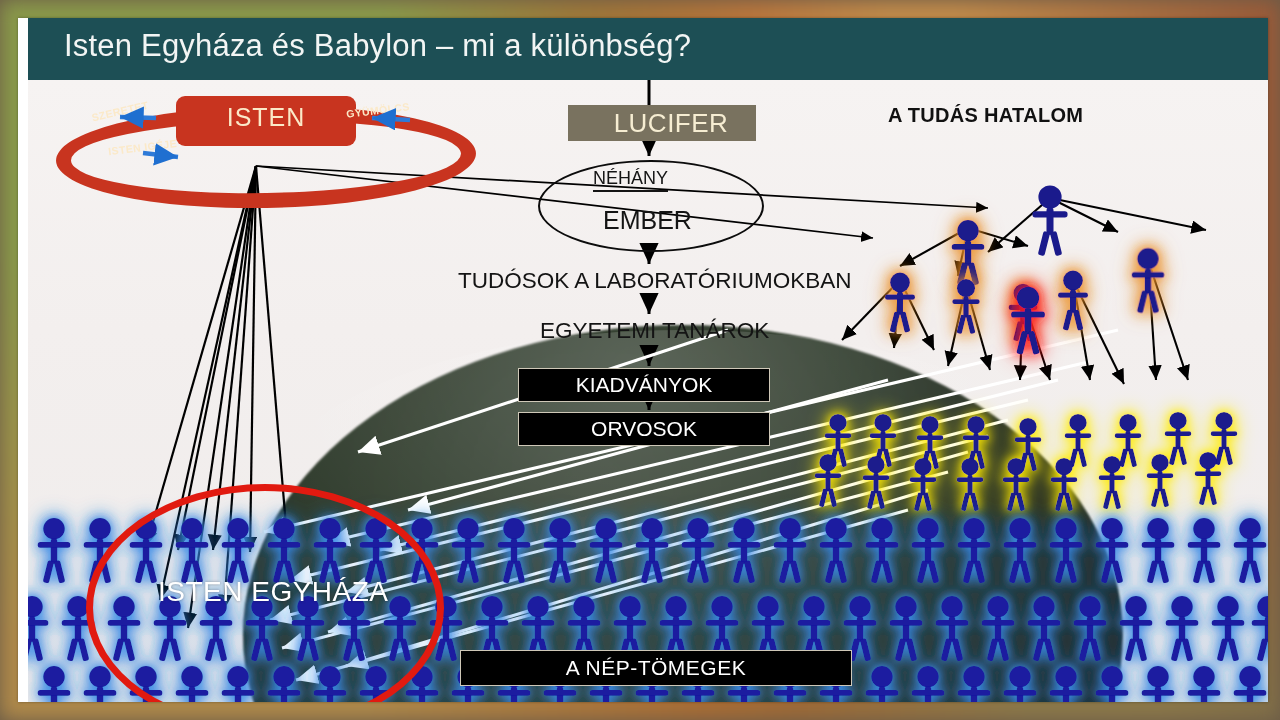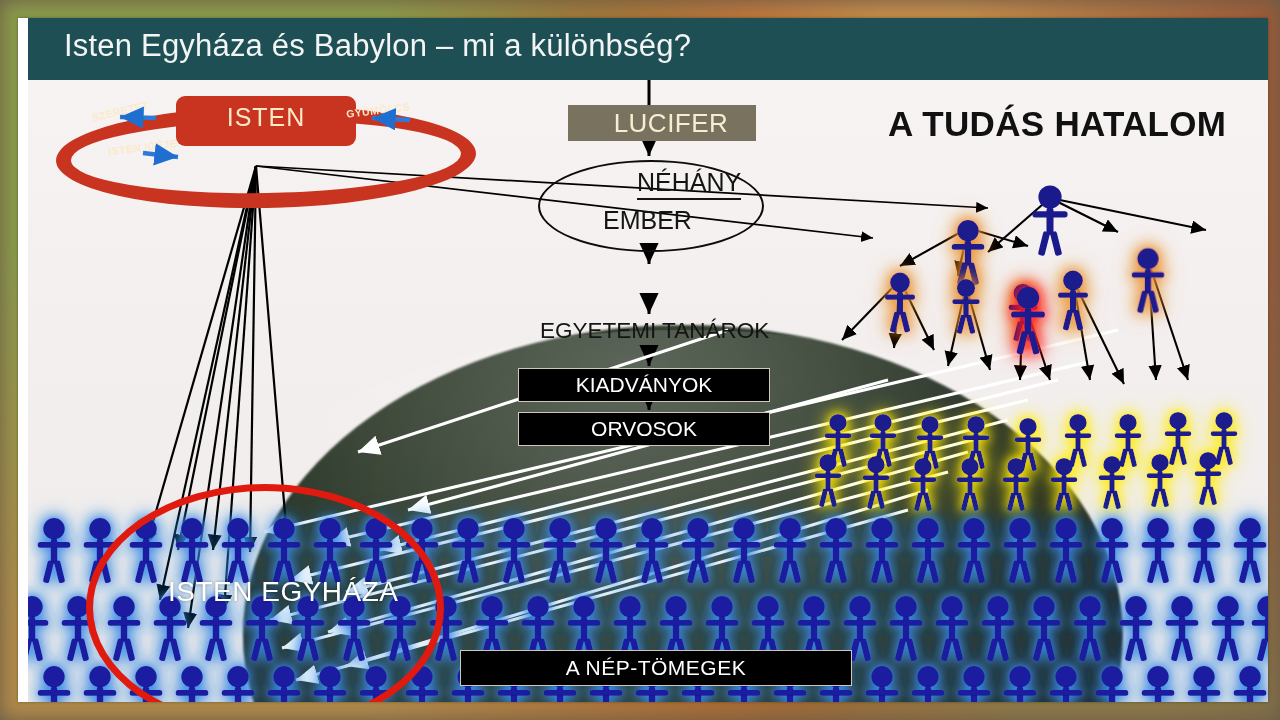--- a/index.html
+++ b/index.html
@@ -99,7 +99,7 @@
   
   .tudas{
     position:absolute;left:860px;top:24px;color:#111;
-    font-size:35px;font-weight:700;letter-spacing:.3px;white-space:nowrap;
+    font-size:20px;font-weight:700;letter-spacing:.3px;white-space:nowrap;
   }
 
   

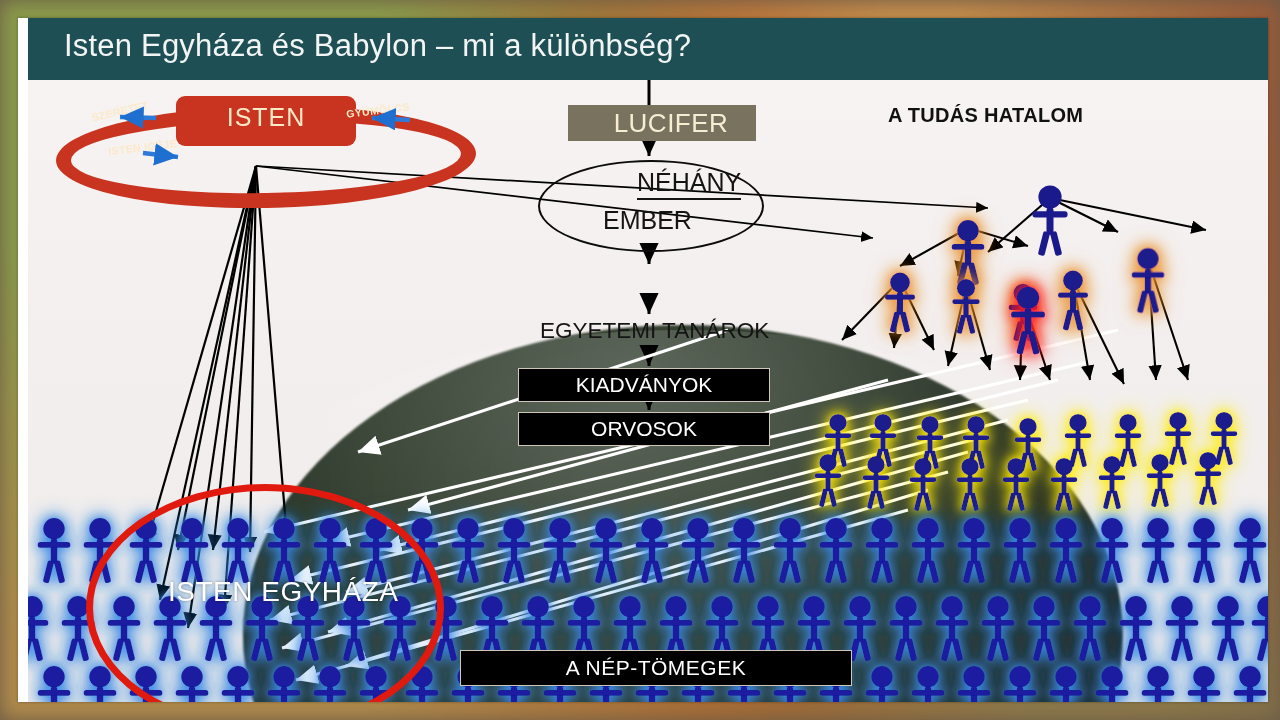--- a/index.html
+++ b/index.html
@@ -110,7 +110,7 @@
   .chain-txt{
     position:absolute;color:#141414;white-space:nowrap;text-align:center;
   }
-  .t-nehany{left:565px;top:88px;font-size:25px;border-bottom:2px solid #141414;padding-bottom:1px;margin-left:44px;}
+  .t-nehany{left:565px;top:88px;font-size:18px;border-bottom:2px solid #141414;padding-bottom:1px;}
   .t-ember {left:575px;top:126px;font-size:25px;}
   .t-tudosok{left:430px;top:188px;font-size:22.5px;}
   .t-egyetemi{left:512px;top:238px;font-size:22.5px;text-align:right;}

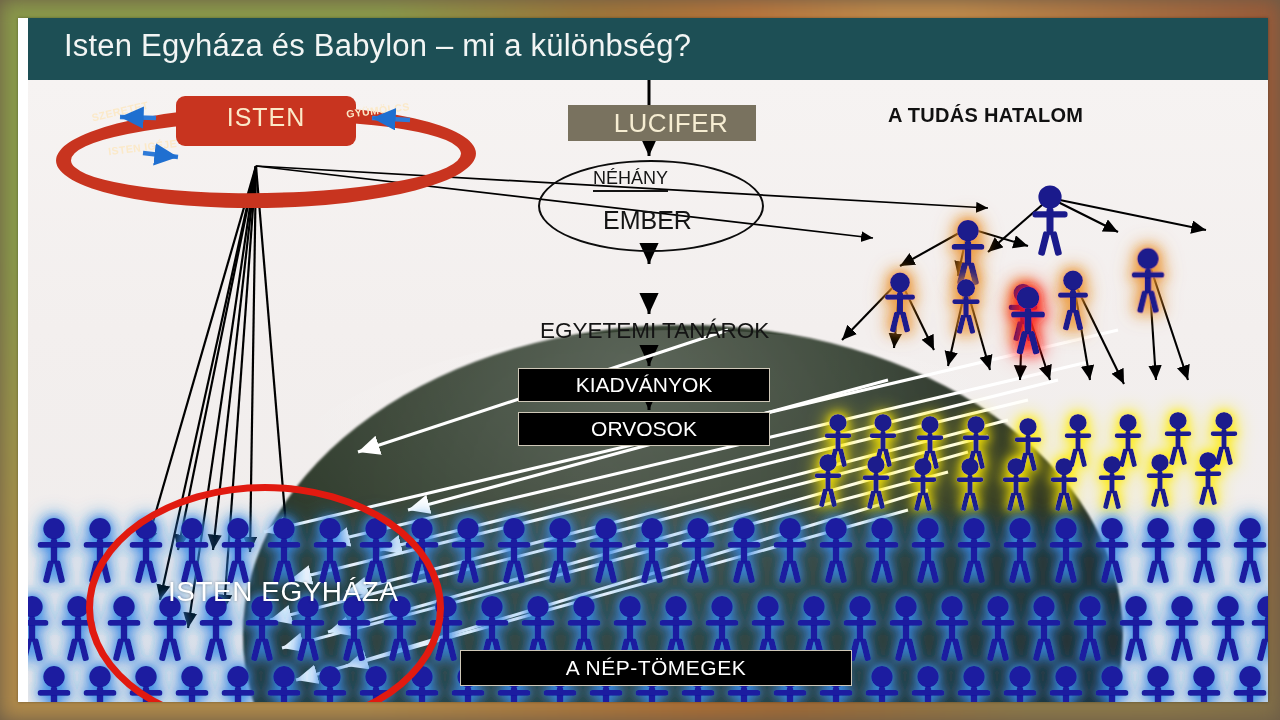--- a/index.html
+++ b/index.html
@@ -417,6 +417,7 @@
       <div class="ellipse-nehany"></div>
       <div class="chain-txt t-nehany">NÉHÁNY</div>
       <div class="chain-txt t-ember">EMBER</div>
+      <div class="chain-txt t-tudosok">TUDÓSOK  A LABORATÓRIUMOKBAN</div>
       <div class="chain-txt t-egyetemi">EGYETEMI TANÁROK</div>
 
       <div class="blackbox bb-orv">

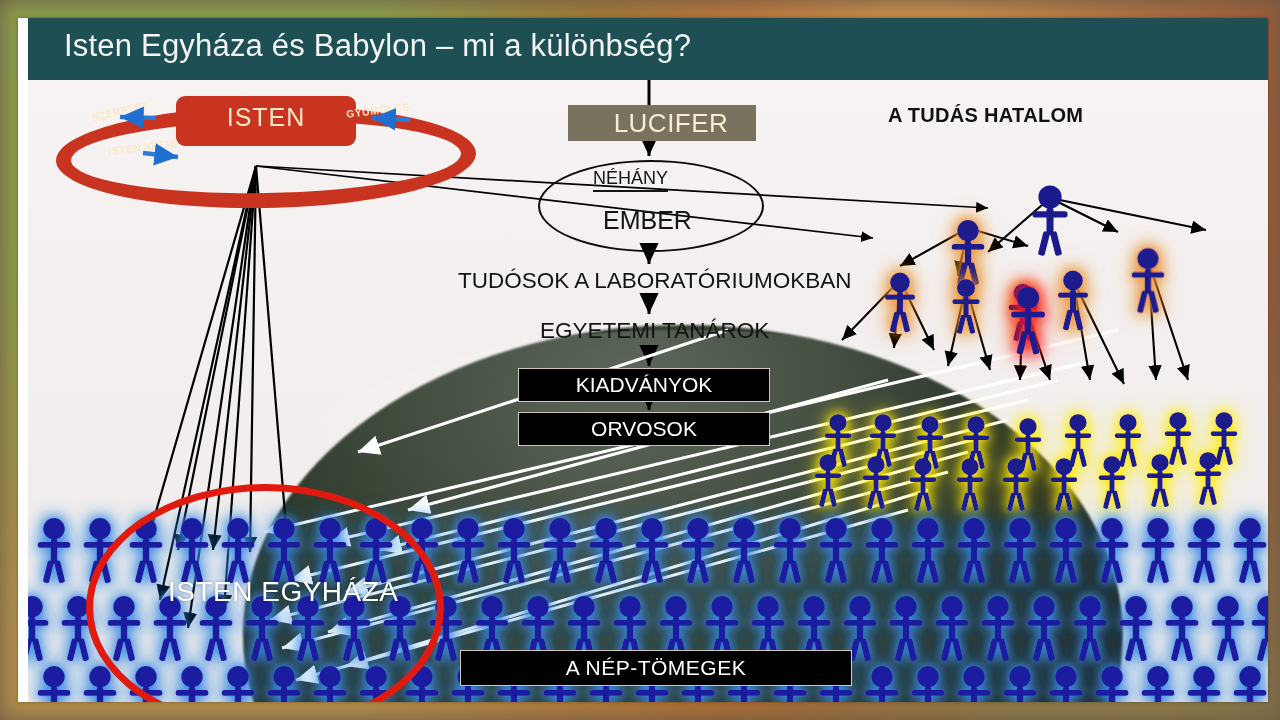--- a/index.html
+++ b/index.html
@@ -134,7 +134,7 @@
     border:7px solid #e11a10;border-radius:50%;
   }
   .egyhaza-lbl{
-    position:absolute;left:140px;top:496px;color:#fff;font-size:28px;letter-spacing:.5px;
+    position:absolute;left:130px;top:496px;color:#fff;font-size:28px;letter-spacing:.5px;
     text-shadow:0 0 3px rgba(0,0,0,.35);white-space:nowrap;
   }
 

